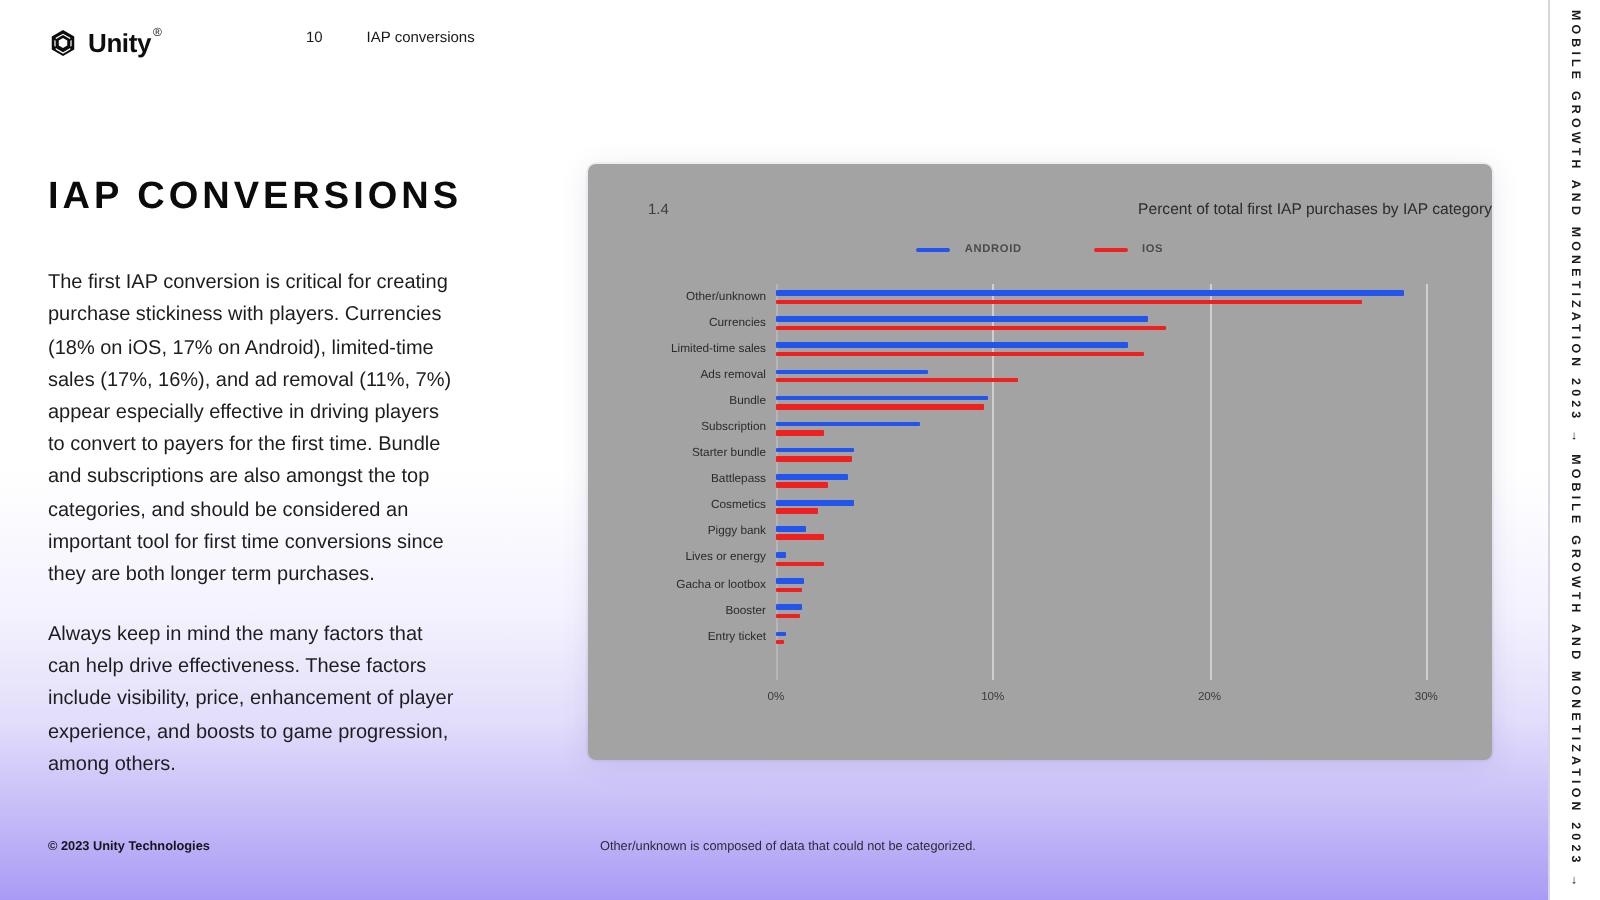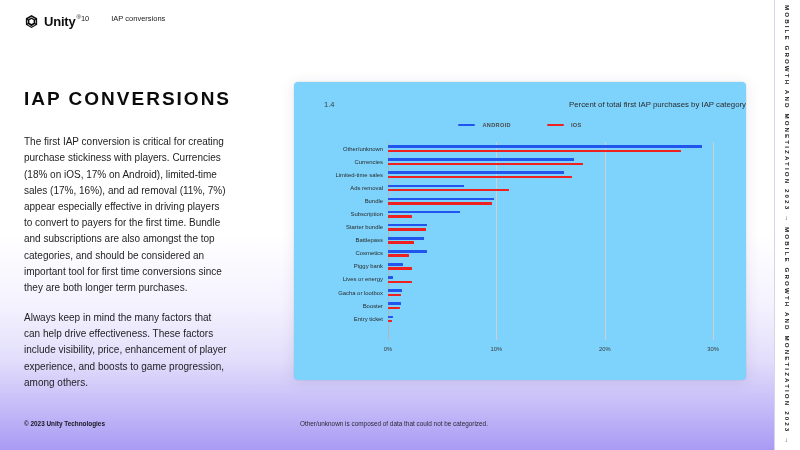--- a/index.html
+++ b/index.html
@@ -73,6 +73,7 @@
   .hdr-pagenum {
     font-size: 7.5px;
     color: #1a1a1a;
+    margin-left: 72px;
   }
   .hdr-section {
     font-size: 7.5px;

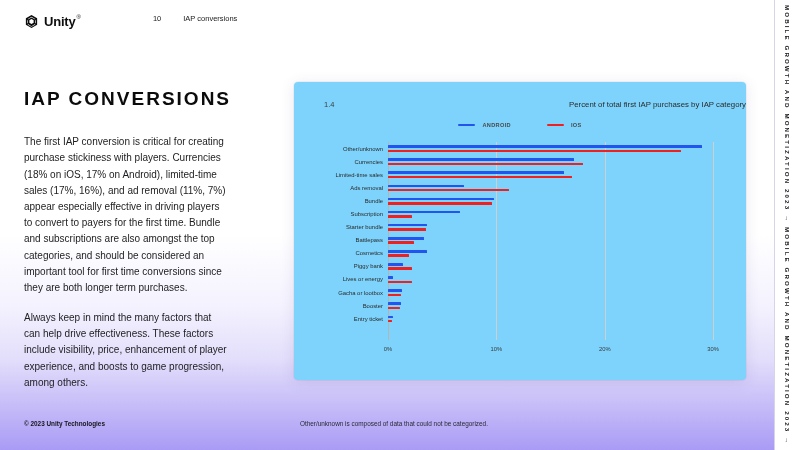--- a/index.html
+++ b/index.html
@@ -113,7 +113,7 @@
     top: 82px;
     width: 452px;
     height: 298px;
-    background: #7dd3fc;
+    background: #a3a3a3;
     border-radius: 4px;
     box-shadow: 0 2px 14px rgba(80,70,140,0.13), 0 0 0 1px rgba(0,0,0,0.04);
   }

